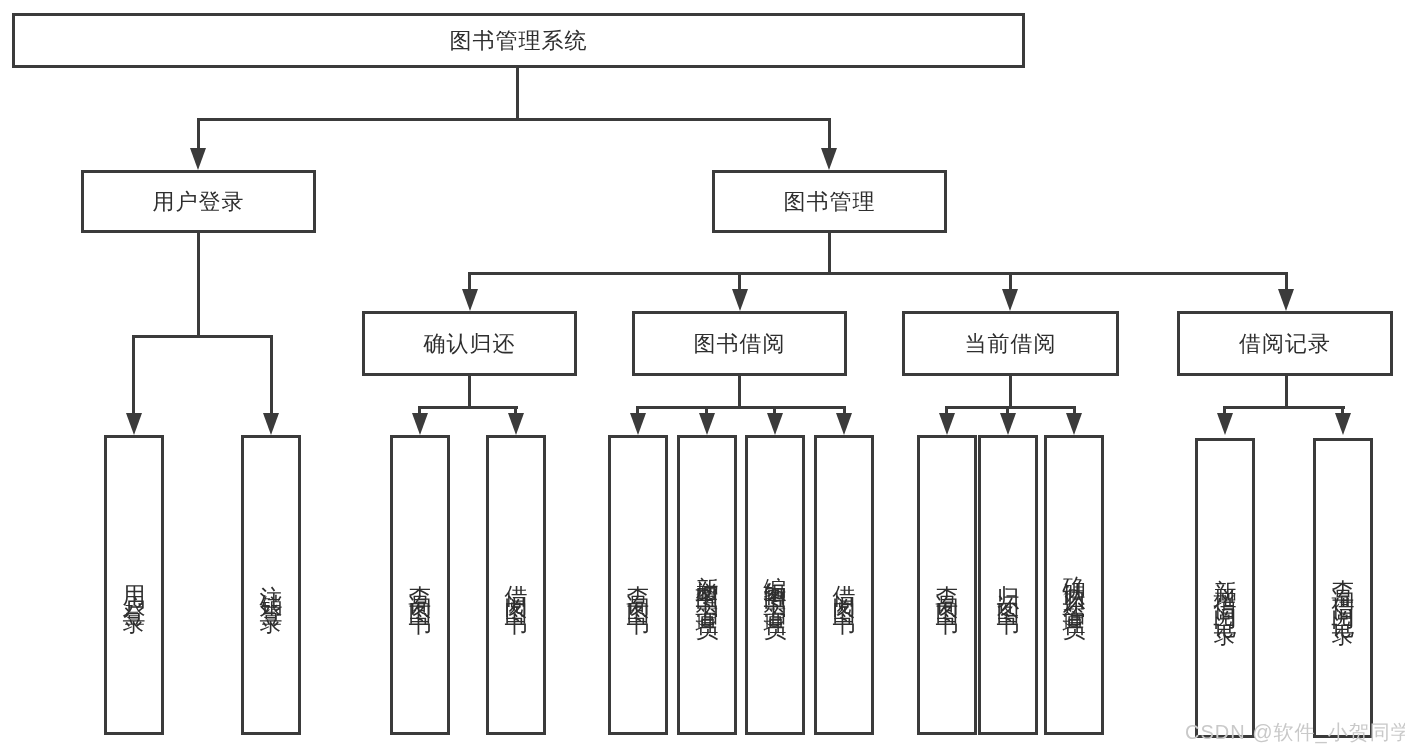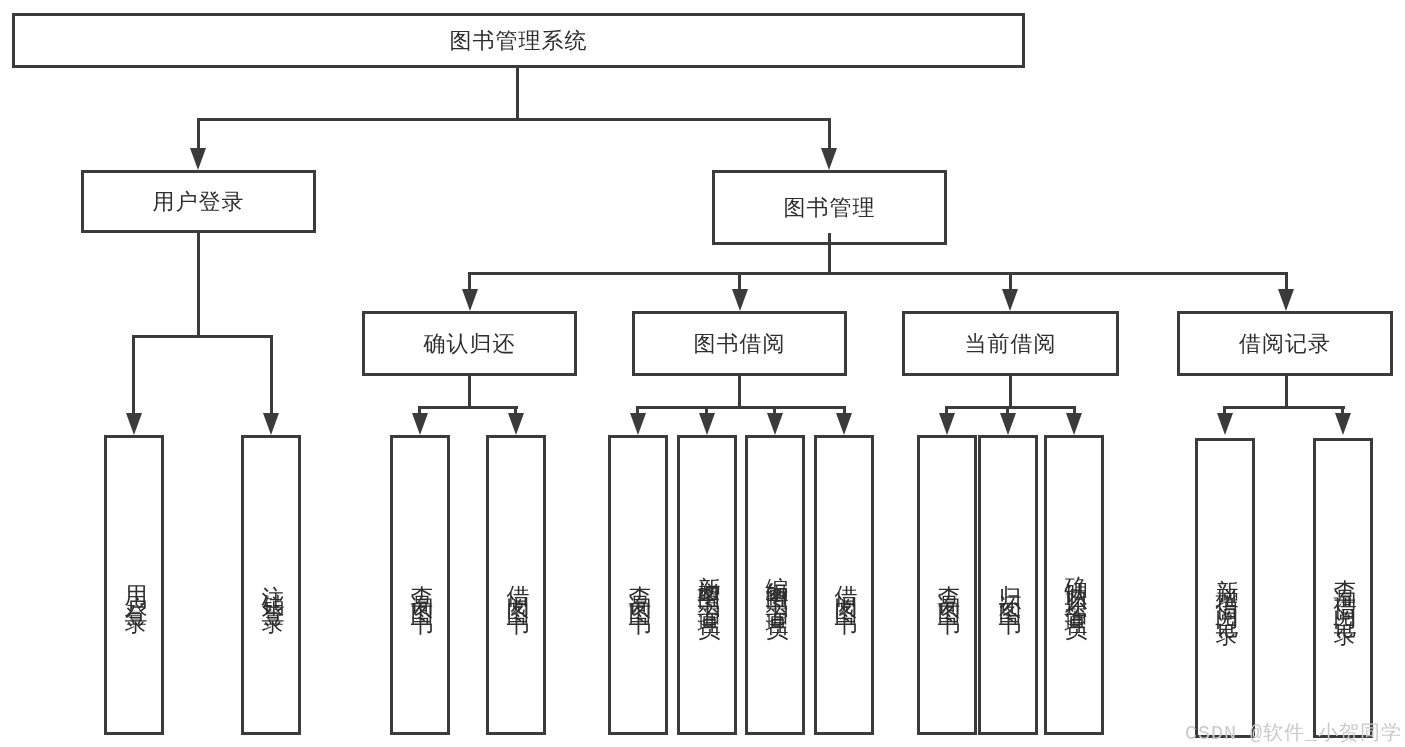--- a/index.html
+++ b/index.html
@@ -15,7 +15,7 @@
     width: 1405px;
     height: 747px;
     background: var(--bg);
-    font-family: Liberation Mono, monospace;
+    font-family: Liberation Sans, sans-serif;
     overflow: hidden;
   }
   .node {

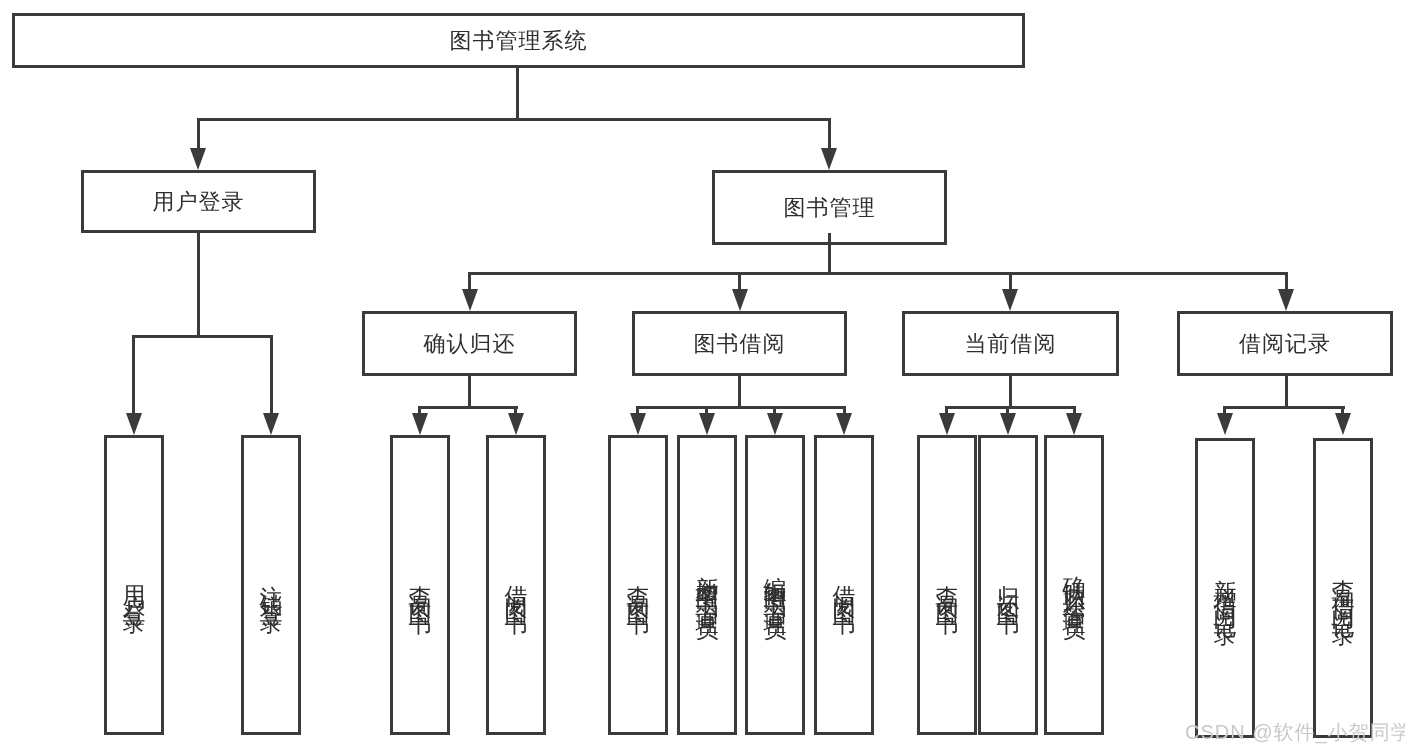--- a/index.html
+++ b/index.html
@@ -84,7 +84,7 @@
   <div class="node" style="left:81px; top:170px; width:235px; height:63px;">
     <span class="hlabel">用户登录</span>
   </div>
-  <div class="node" style="left:712px; top:170px; width:235px; height:75px;">
+  <div class="node" style="left:712px; top:170px; width:235px; height:63px;">
     <span class="hlabel">图书管理</span>
   </div>
 

